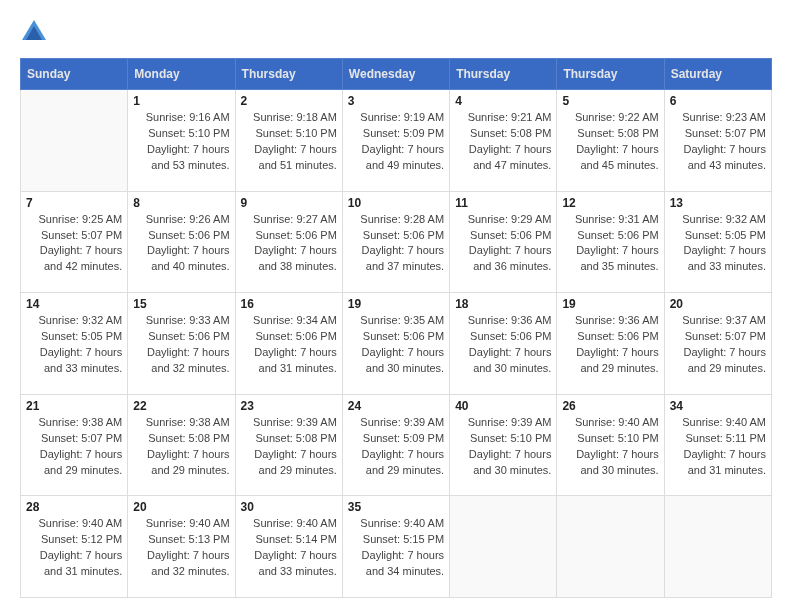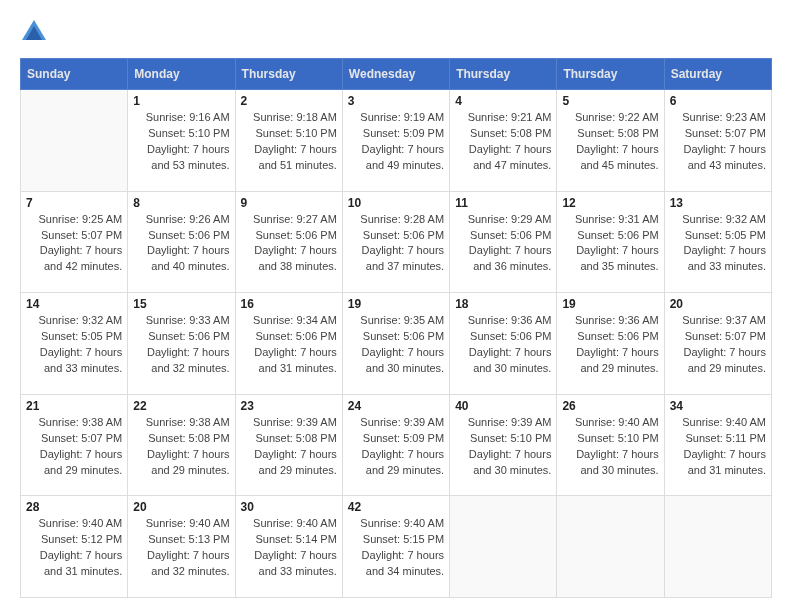--- a/index.html
+++ b/index.html
@@ -268,7 +268,7 @@
             <div class="day-info">Sunrise: 9:40 AM<br>Sunset: 5:14 PM<br>Daylight: 7 hours<br>and 33 minutes.</div>
           </td>
           <td>
-            <span class="day-num">42</span>
+            <span class="day-num">35</span>
             <div class="day-info">Sunrise: 9:40 AM<br>Sunset: 5:15 PM<br>Daylight: 7 hours<br>and 34 minutes.</div>
           </td>
           <td class="empty"></td>

